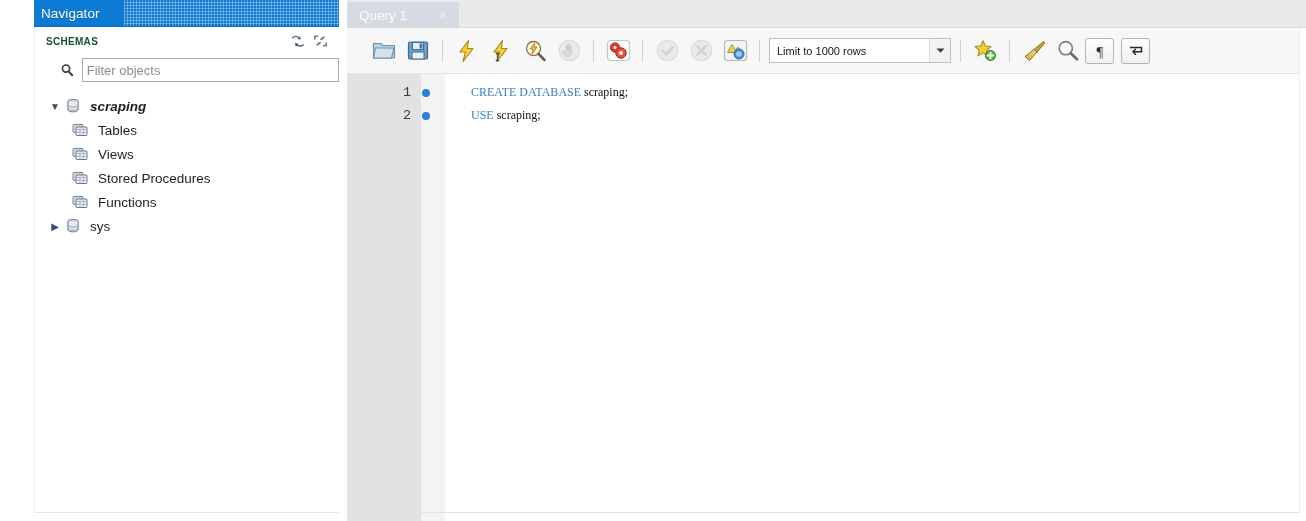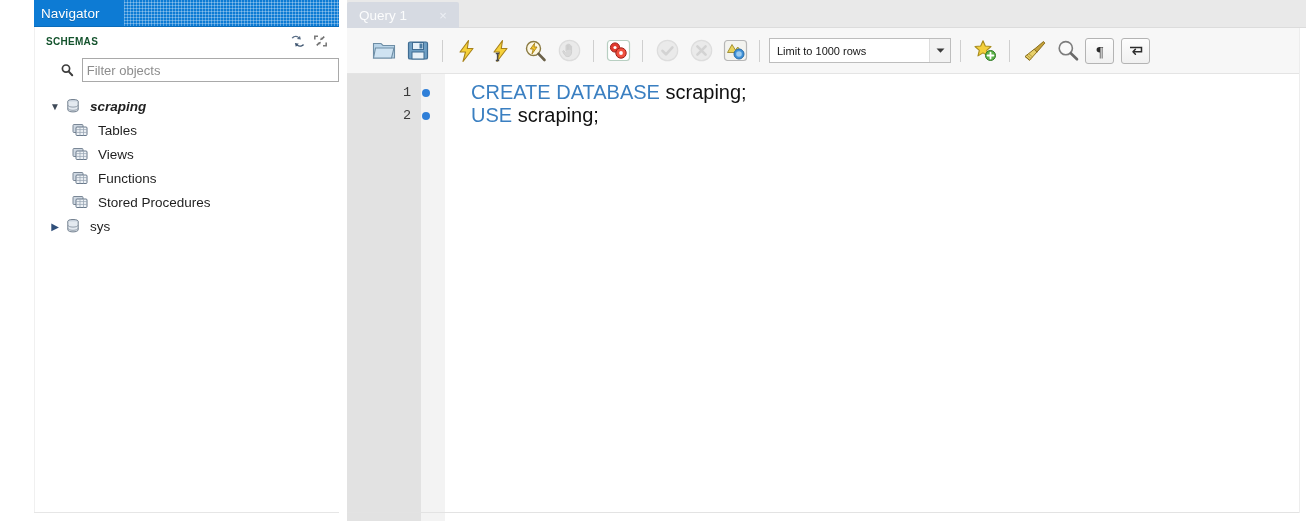--- a/index.html
+++ b/index.html
@@ -354,8 +354,8 @@
   .code-line {
     height: 23px;
     line-height: 23px;
-    font-family: Liberation Sans, sans-serif;
-    font-size: 20px;
+    font-family: Liberation Serif, serif;
+    font-size: 12px;
     white-space: pre;
     color: #101010;
   }

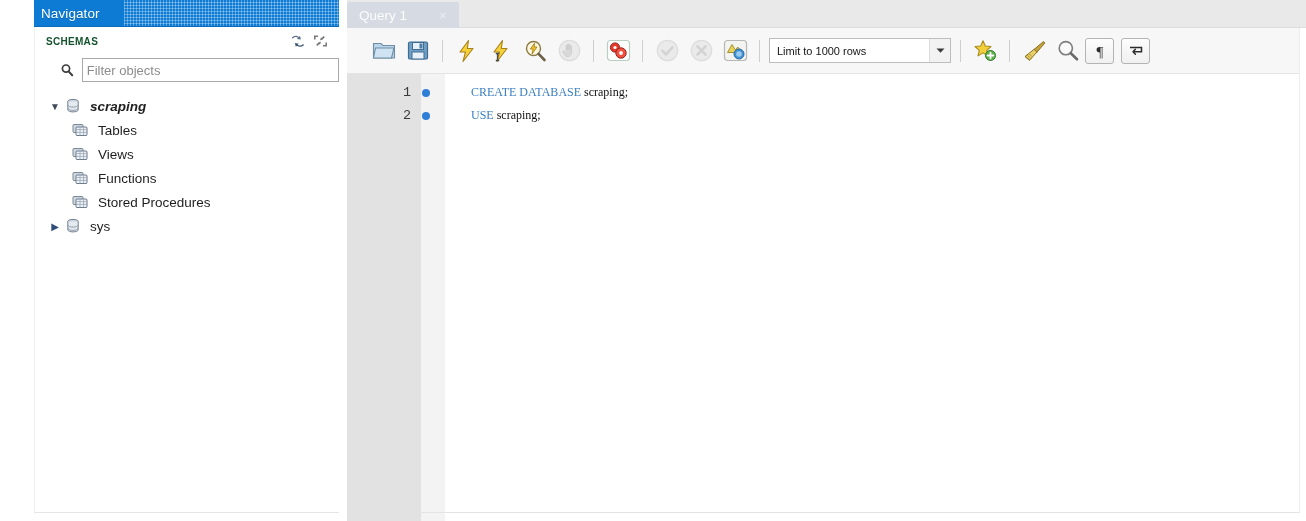--- a/index.html
+++ b/index.html
@@ -461,7 +461,7 @@
             <path d="M4 7.6h11M4 10.4h11M8 5v8.5M11.5 5v8.5" stroke="#9aa7b5" stroke-width=".8"></path>
           </svg>
         </span>
-        <span class="tree-label">Functions</span>
+        <span class="tree-label">Stored Procedures</span>
       </div>
 
       <div class="tree-row child">
@@ -472,7 +472,7 @@
             <path d="M4 7.6h11M4 10.4h11M8 5v8.5M11.5 5v8.5" stroke="#9aa7b5" stroke-width=".8"></path>
           </svg>
         </span>
-        <span class="tree-label">Stored Procedures</span>
+        <span class="tree-label">Functions</span>
       </div>
 
       <div class="tree-row">

